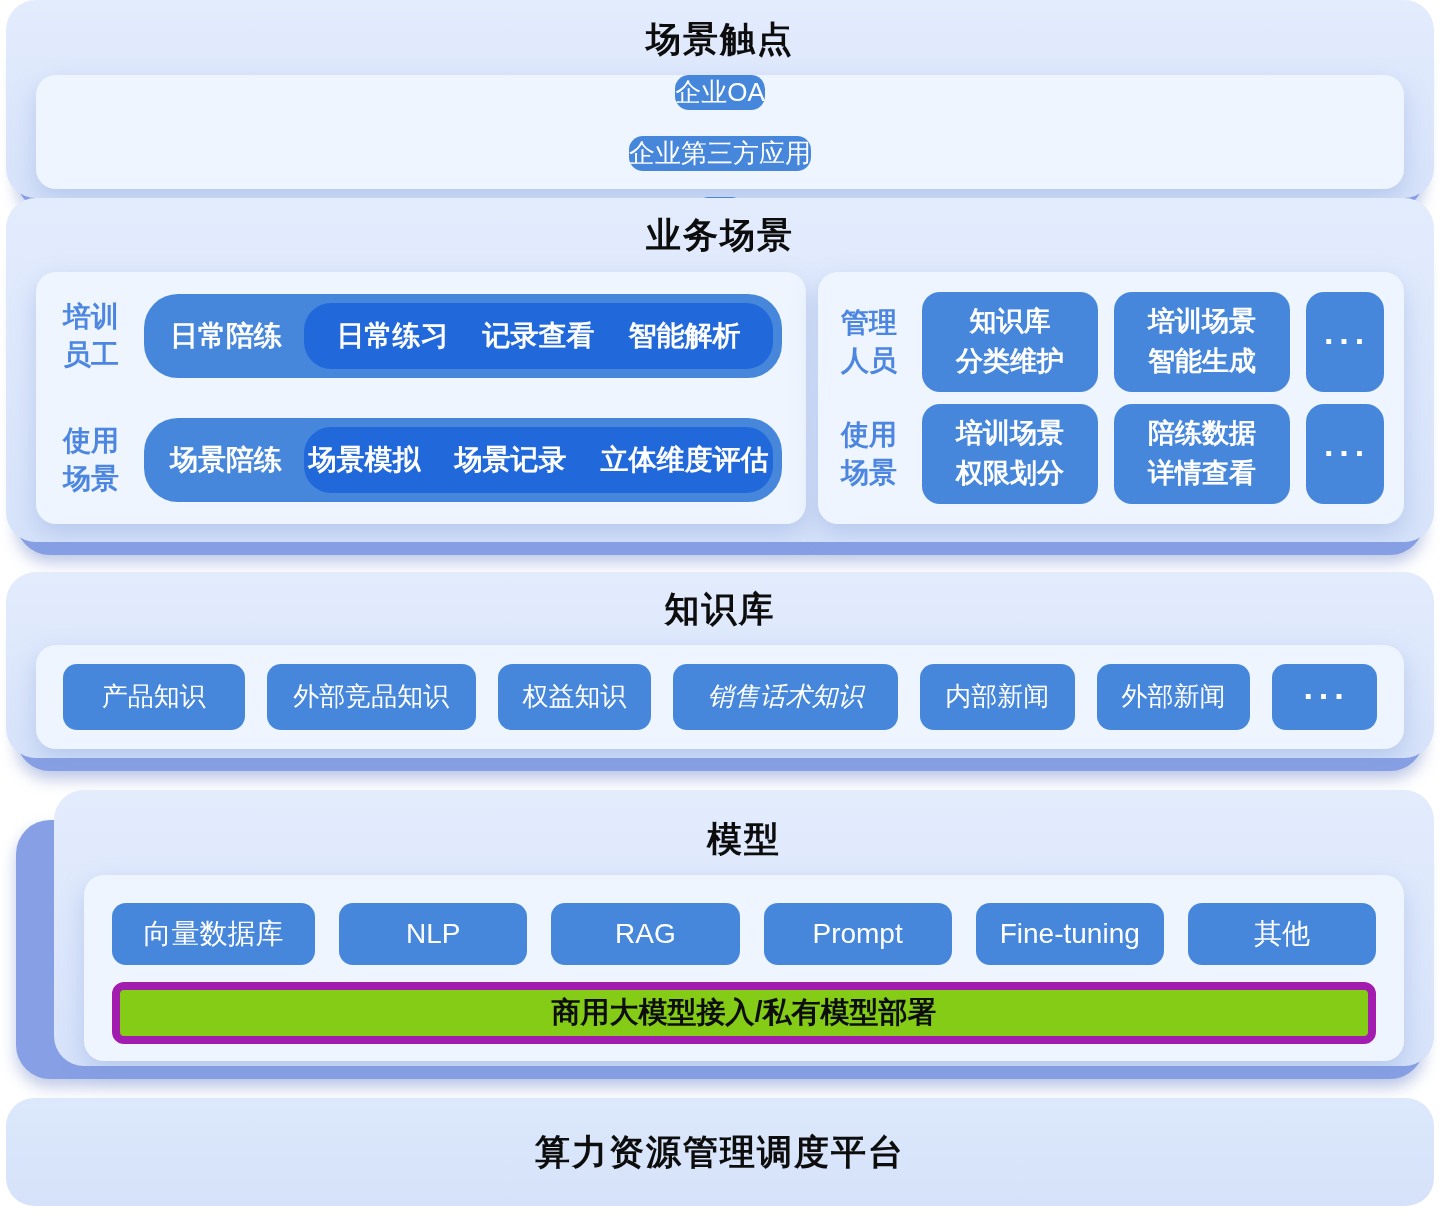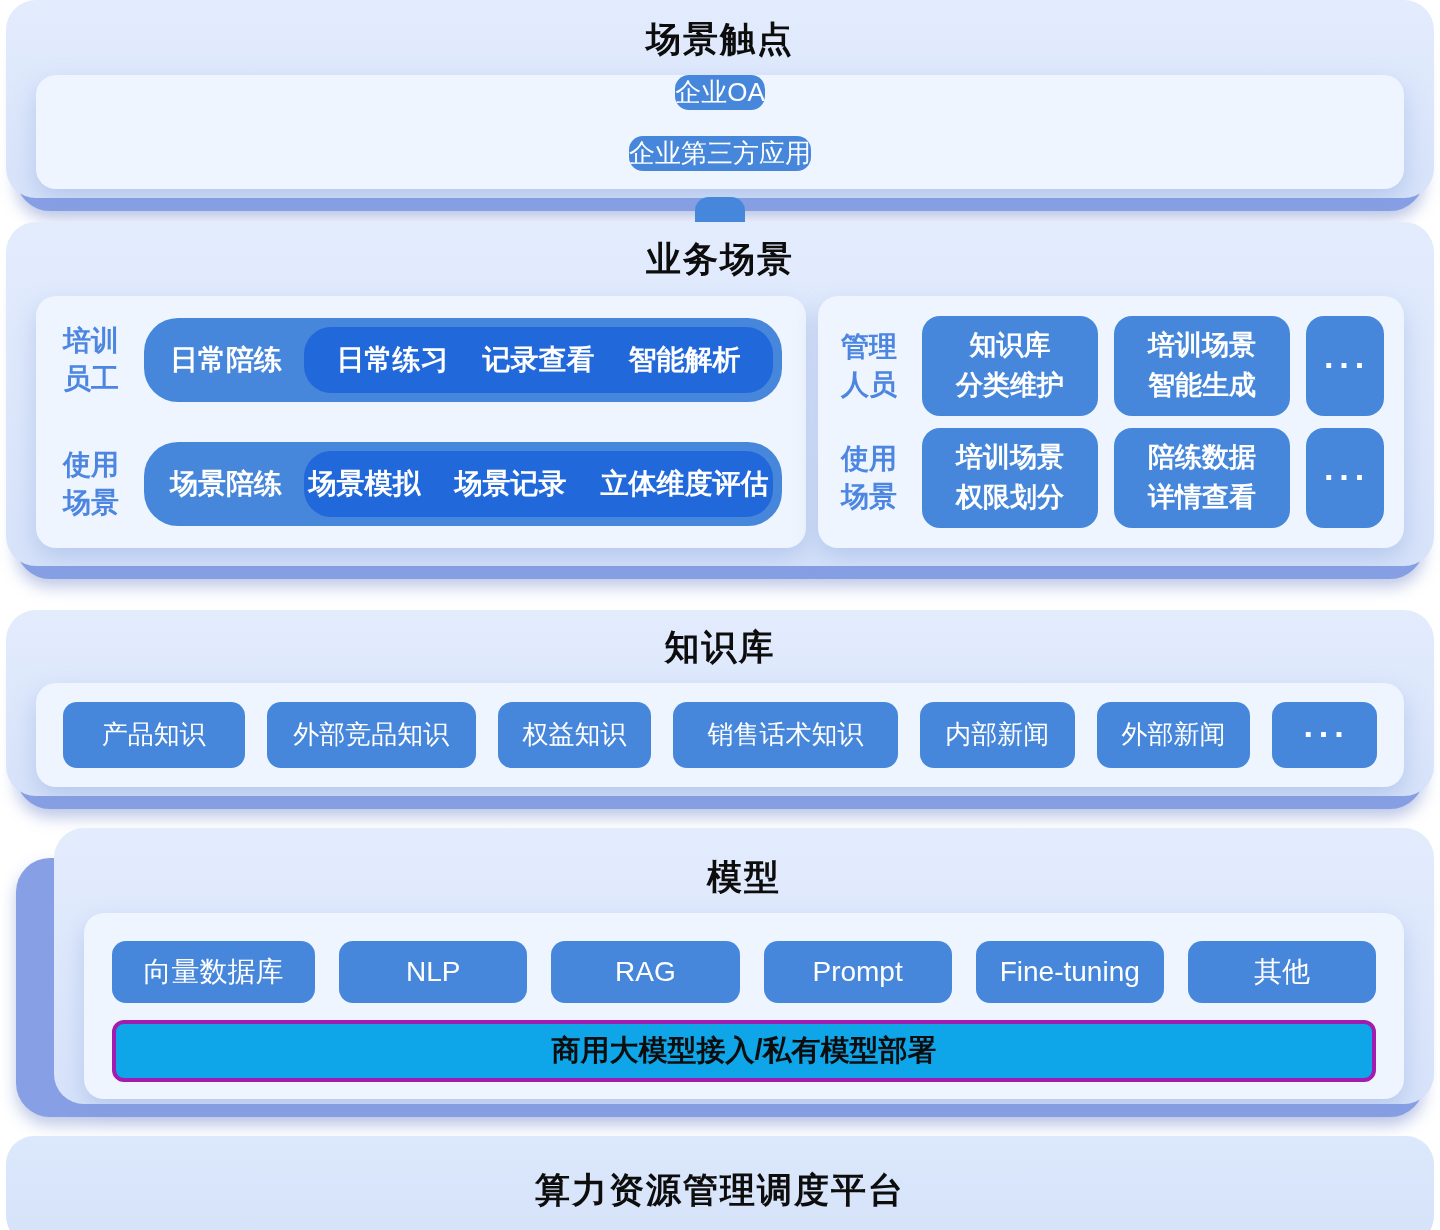--- a/index.html
+++ b/index.html
@@ -27,7 +27,7 @@
   .dots { font-size:34px; font-weight:700; letter-spacing:4px; padding-left:4px; }
 
   
-  .s1 { height:198px; margin-bottom:24px; }
+  .s1 { height:198px; }
   .s1 .slab-face { padding-top:16px; }
   .s1 .panel { margin:13px 30px 0; height:114px;
     display:flex; align-items:center; gap:26px; padding:0 27px;flex-direction:column; }

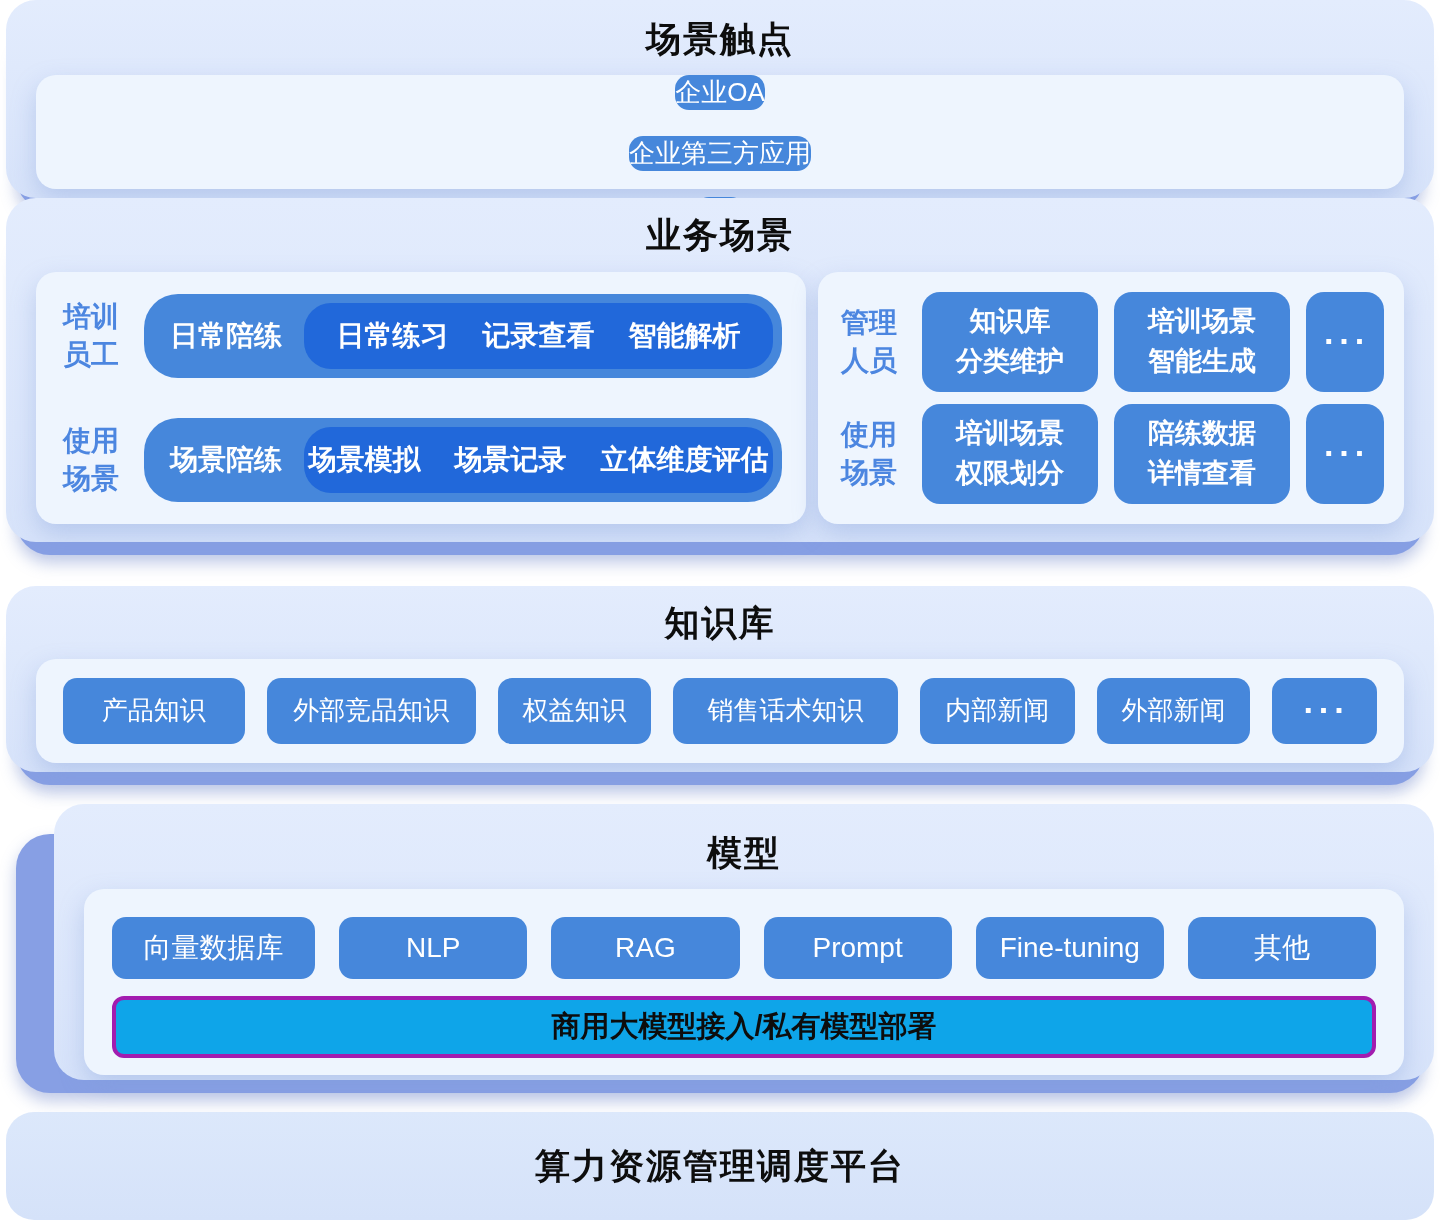--- a/index.html
+++ b/index.html
@@ -35,7 +35,7 @@
   .fdots1 { flex:0 0 108px; }
 
   
-  .s2 { height:344px; margin-bottom:44px;text-decoration:underline; }
+  .s2 { height:344px; margin-bottom:30px;text-decoration:underline; }
   .s2 .slab-face { padding-top:14px; }
   .biz-wrap { margin:14px 30px 0; display:flex; gap:12px; height:252px; }
   .biz-left  { flex:773 1 0; padding:22px 24px 22px 18px;

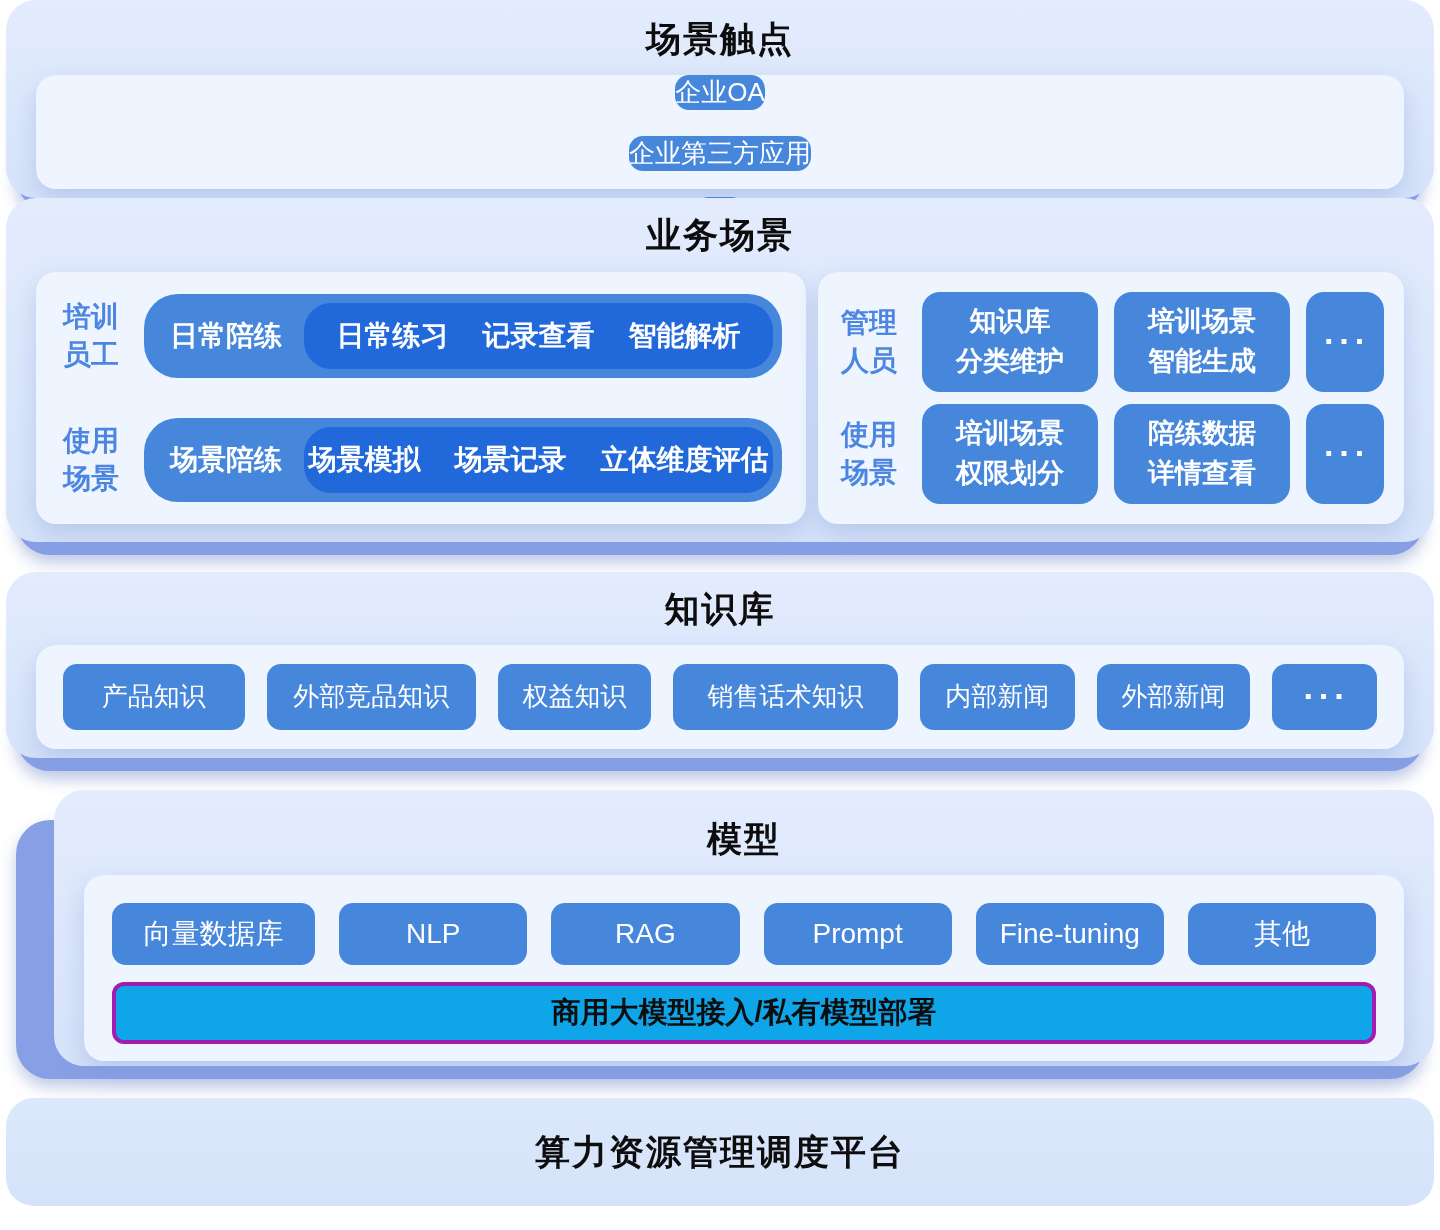--- a/index.html
+++ b/index.html
@@ -69,7 +69,7 @@
   .s3 .panel { margin:13px 30px 0; height:104px;
     display:flex; align-items:center; gap:22px; padding:0 27px; }
   .k1 { flex:1.78 1 0; } .k2 { flex:2.05 1 0; } .k3 { flex:1.50 1 0; }
-  .k4 { flex:2.20 1 0; } .k5 { flex:1.52 1 0; } .k6 { flex:1.50 1 0; }
+  .k4 { flex:2.20 1 0;font-style:italic; } .k5 { flex:1.52 1 0; } .k6 { flex:1.50 1 0; }
   .fdots3 { flex:0 0 105px; }
 
   

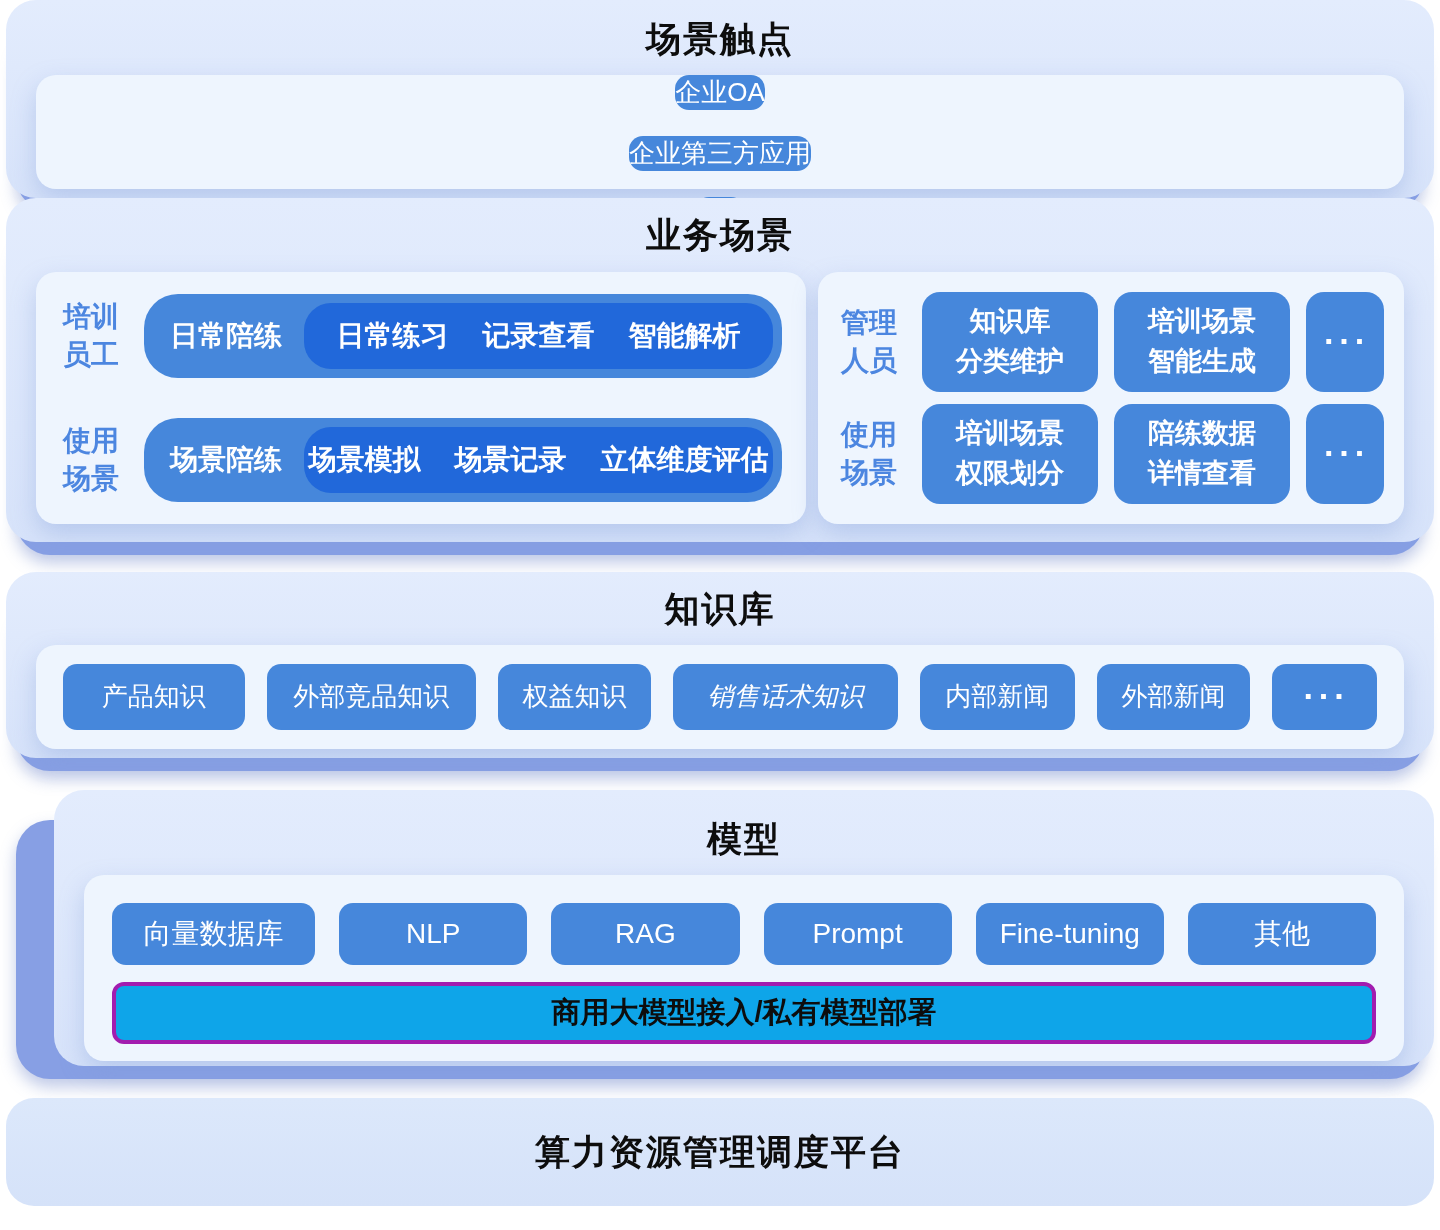--- a/index.html
+++ b/index.html
@@ -79,8 +79,8 @@
   .model-row { display:flex; gap:24px; }
   .model-btn { flex:1 1 0; height:62px; font-size:28px; }
   .model-btn.wide { flex:1.08 1 0; }
-  .model-bar { margin-top:17px; height:62px; background:#0ea5e9;
-    border:4px solid #a21caf; border-radius:12px;
+  .model-bar { margin-top:17px; height:62px; background:#84cc16;
+    border:8px solid #a21caf; border-radius:12px;
     display:flex; align-items:center; justify-content:center;
     font-size:29px; font-weight:700; color:#0d0d0d; }
 

